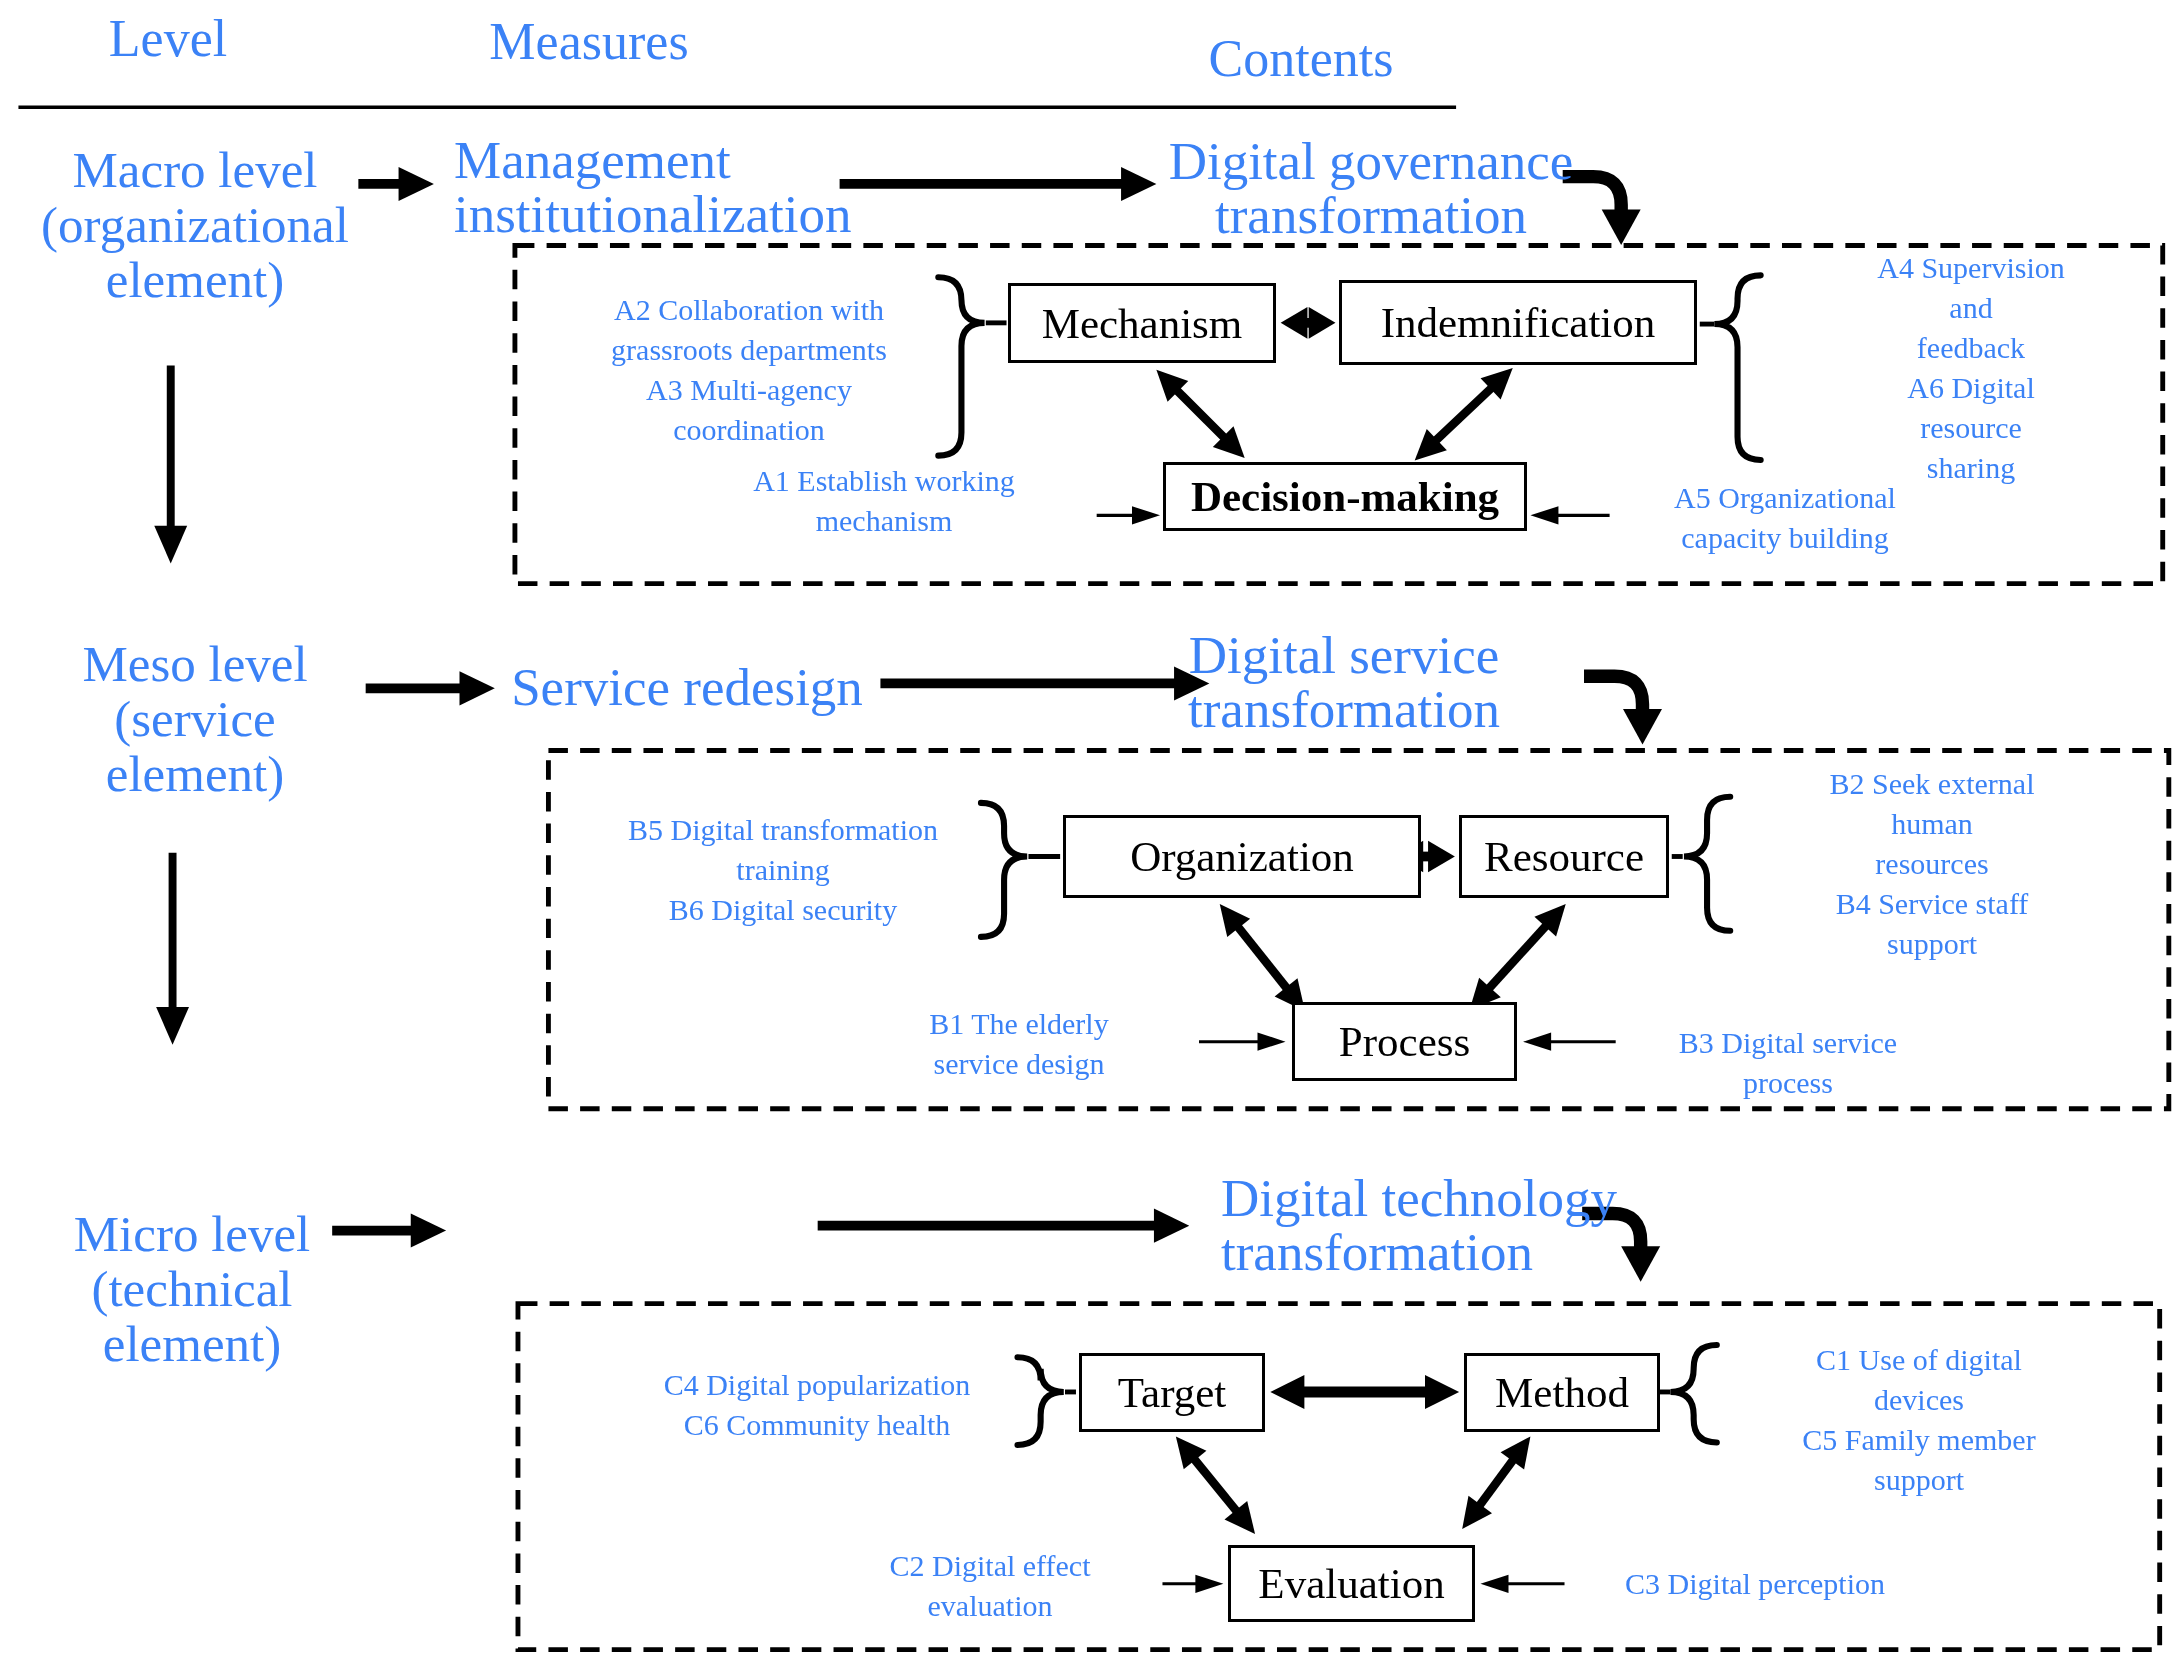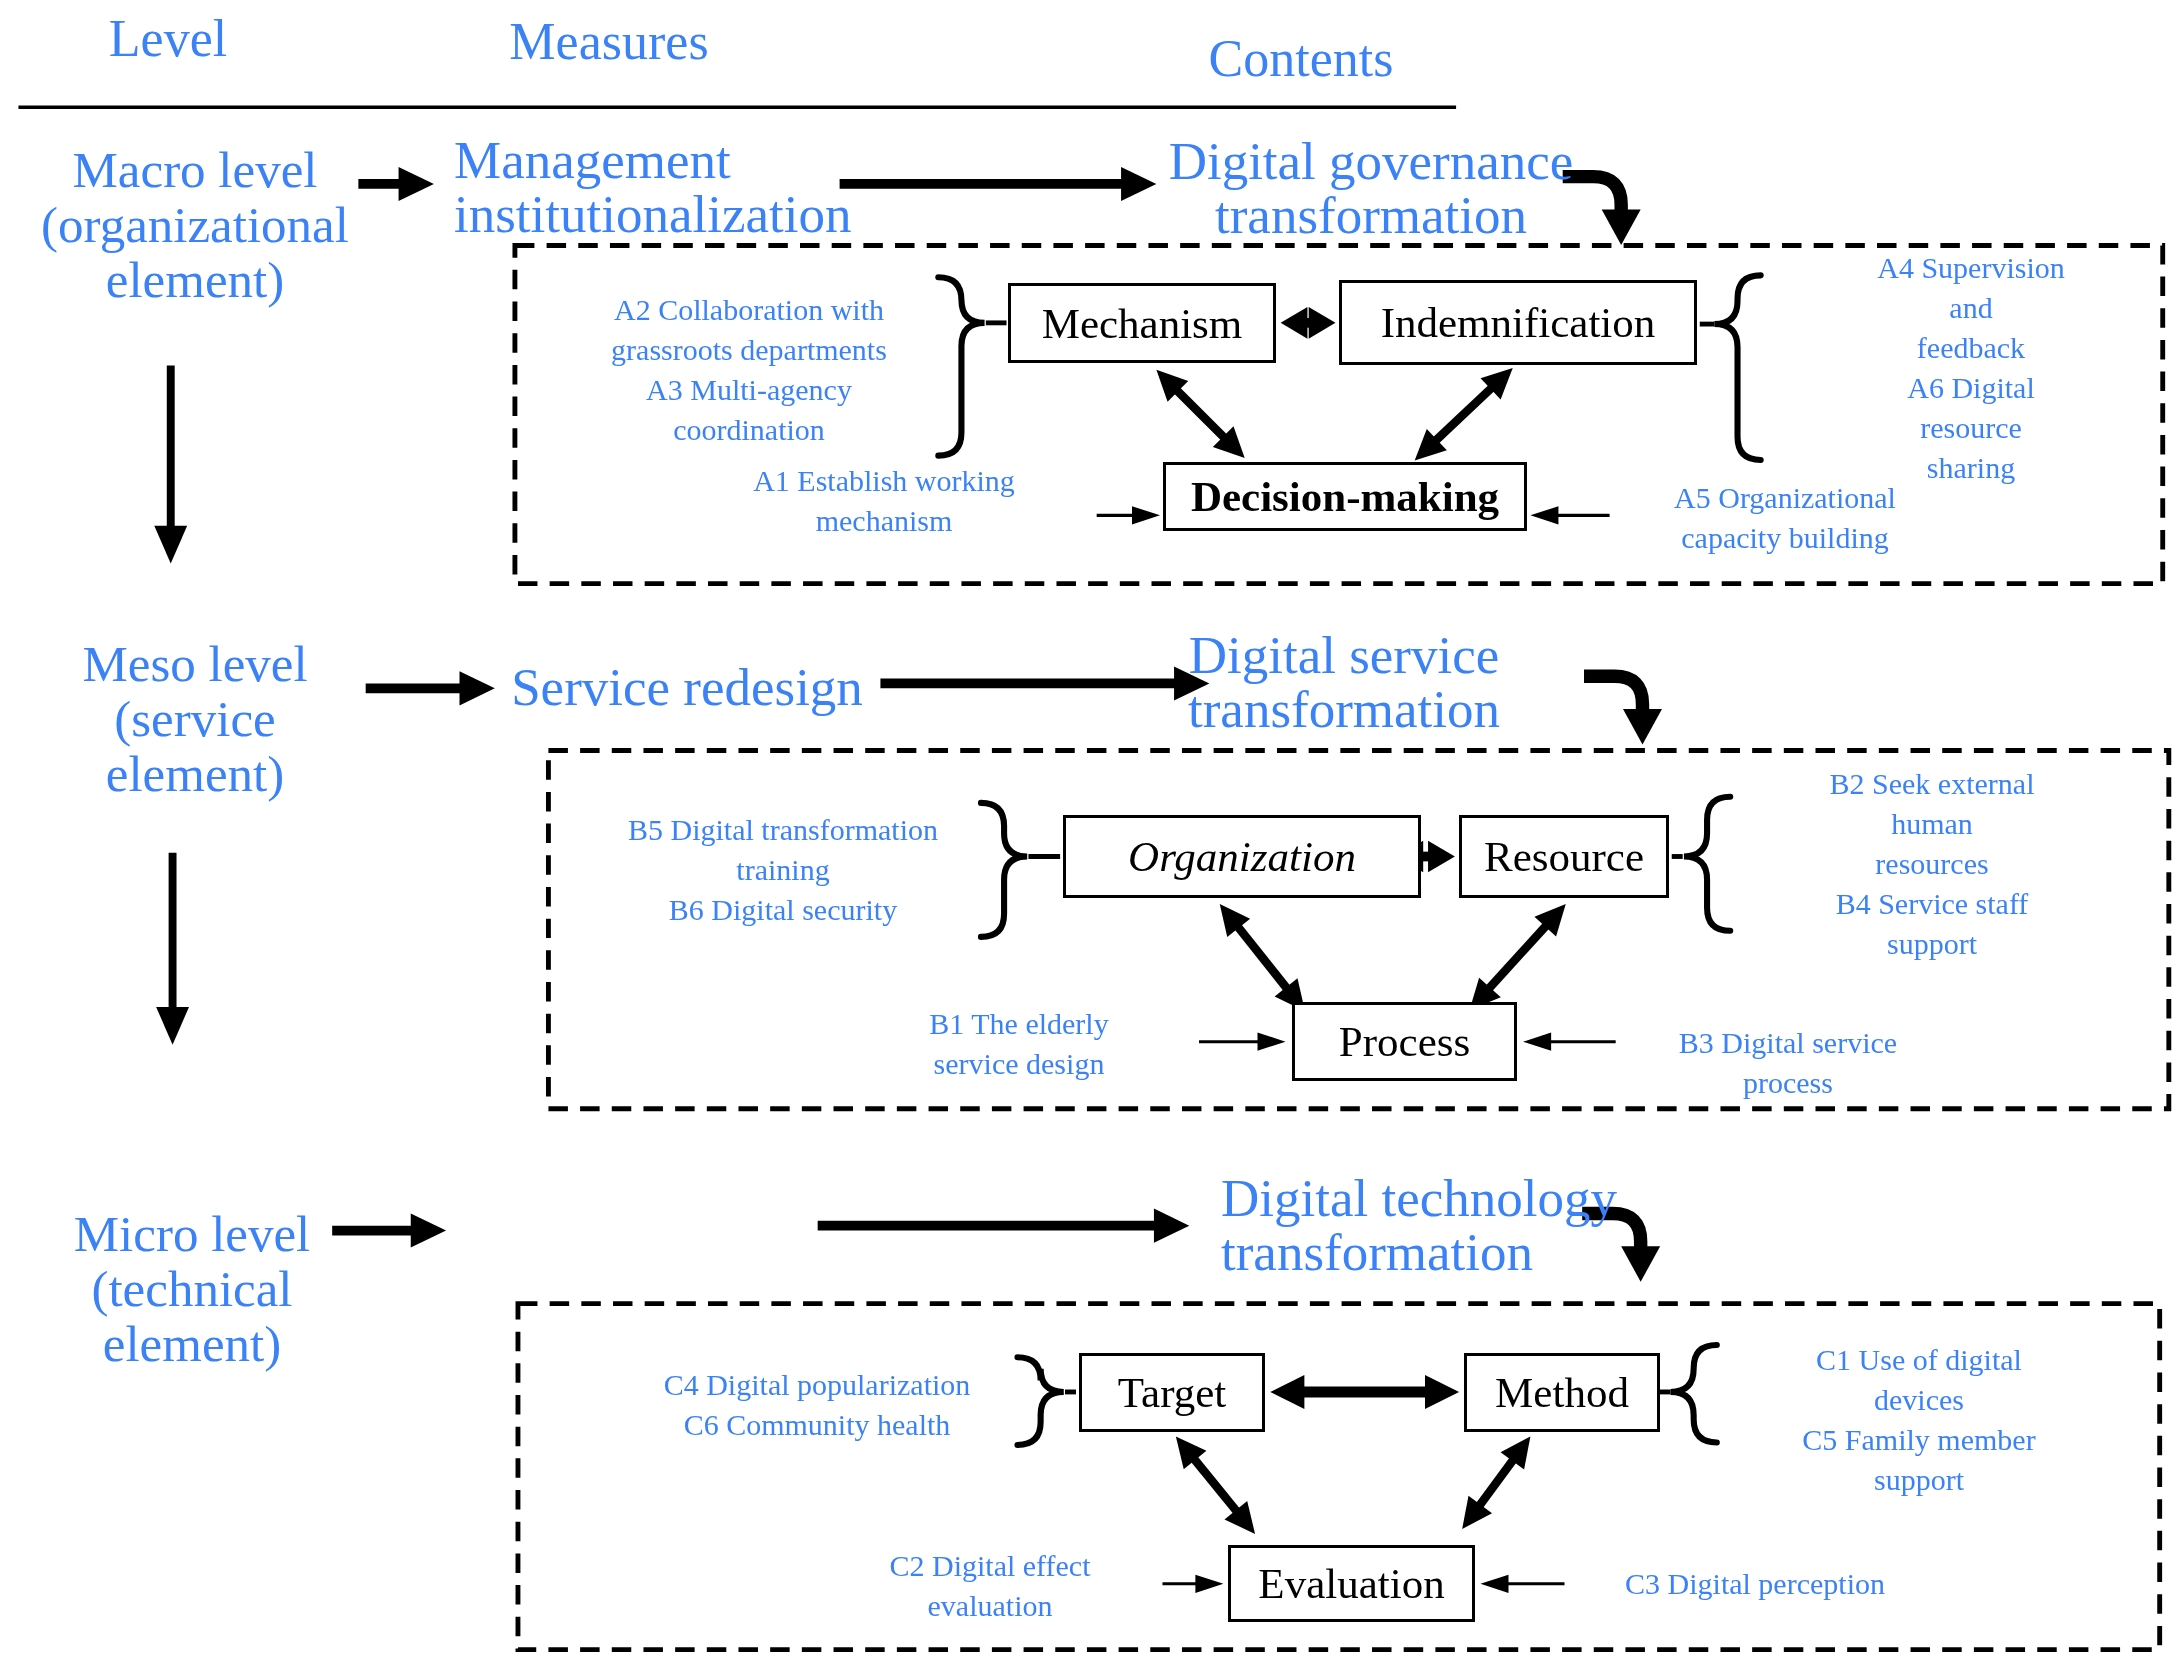--- a/index.html
+++ b/index.html
@@ -153,7 +153,7 @@
     </svg>
 
   <div class="t c h1" style="left:168px;top:38px;">Level</div>
-  <div class="t c h1" style="left:609px;top:41px;">Measures</div>
+  <div class="t c h1" style="left:589px;top:41px;">Measures</div>
   <div class="t c h1" style="left:1301px;top:58px;">Contents</div>
 
   <div class="t c lvl" style="left:195px;top:225px;">Macro level

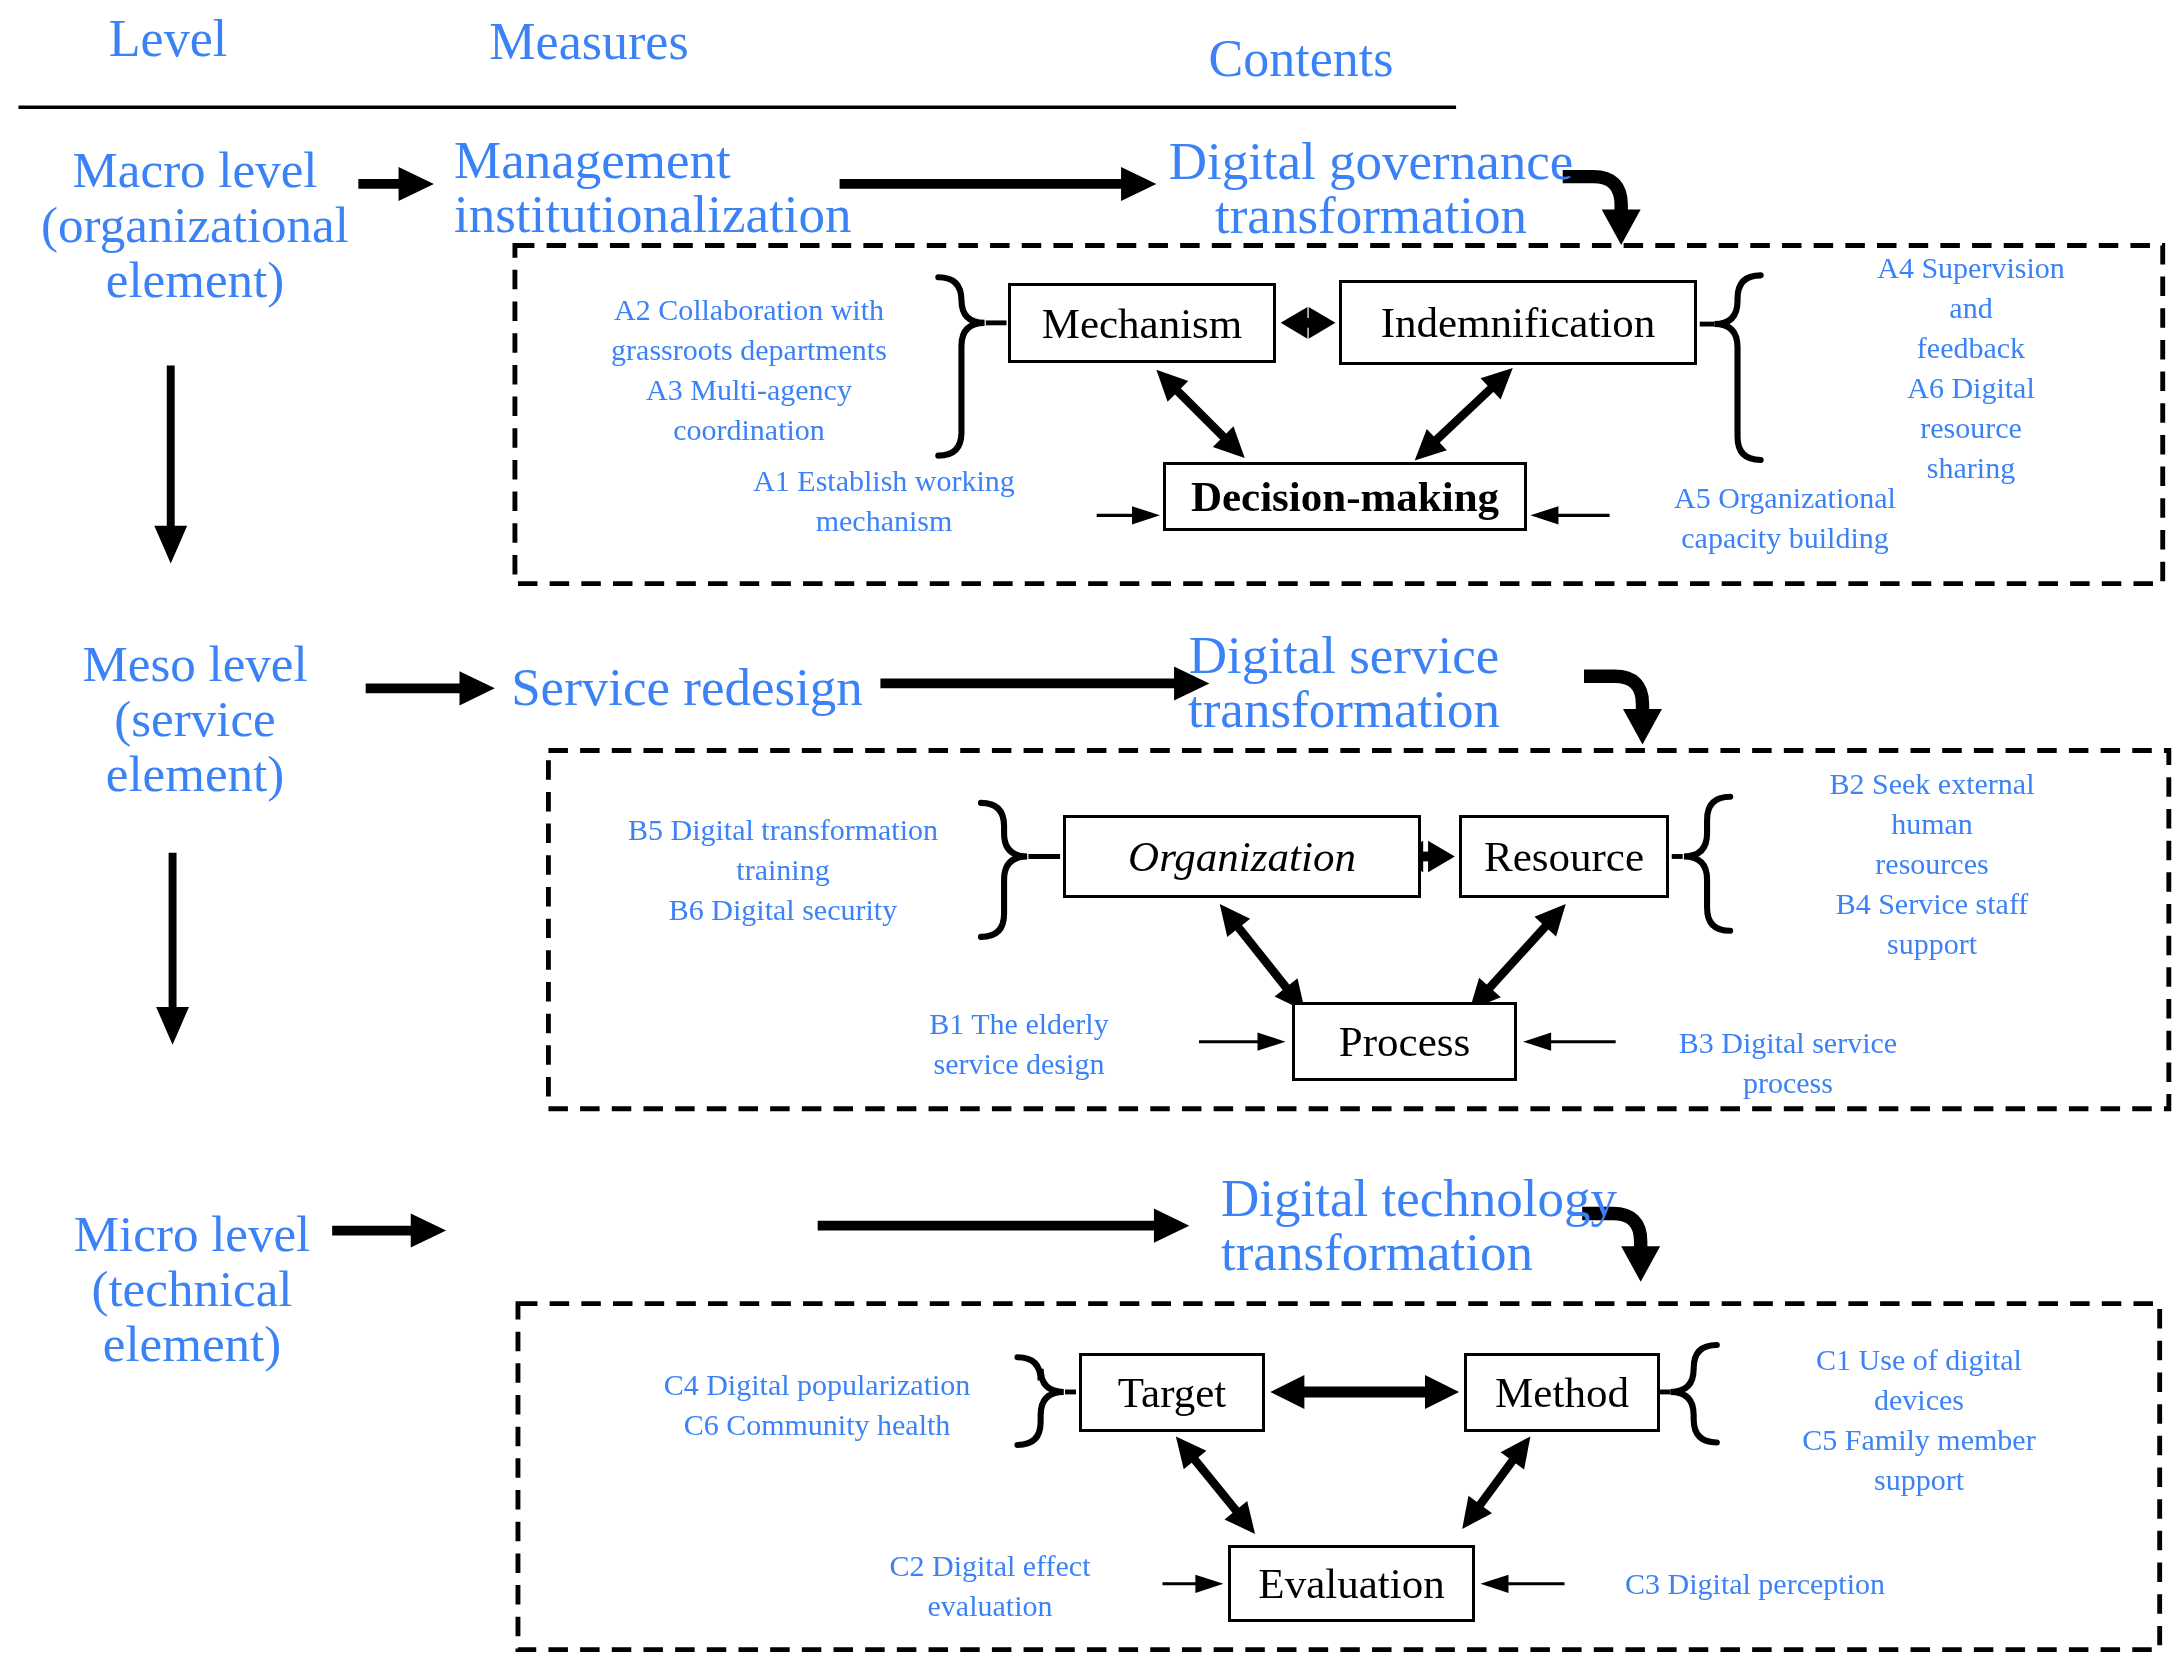--- a/index.html
+++ b/index.html
@@ -195,7 +195,7 @@
 service design</div>
   <div class="t c it" style="left:1788px;top:1063px;">B3 Digital service
 process</div>
-  <div class="box" style="left:1063px;top:815px;width:358px;height:83px;font-style:italic;">Organization</div>
+  <div class="box" style="left:1063px;top:815px;width:358px;height:83px;">Organization</div>
   <div class="box" style="left:1459px;top:815px;width:210px;height:83px;">Resource</div>
   <div class="box" style="left:1292px;top:1002px;width:225px;height:79px;">Process</div>
 

